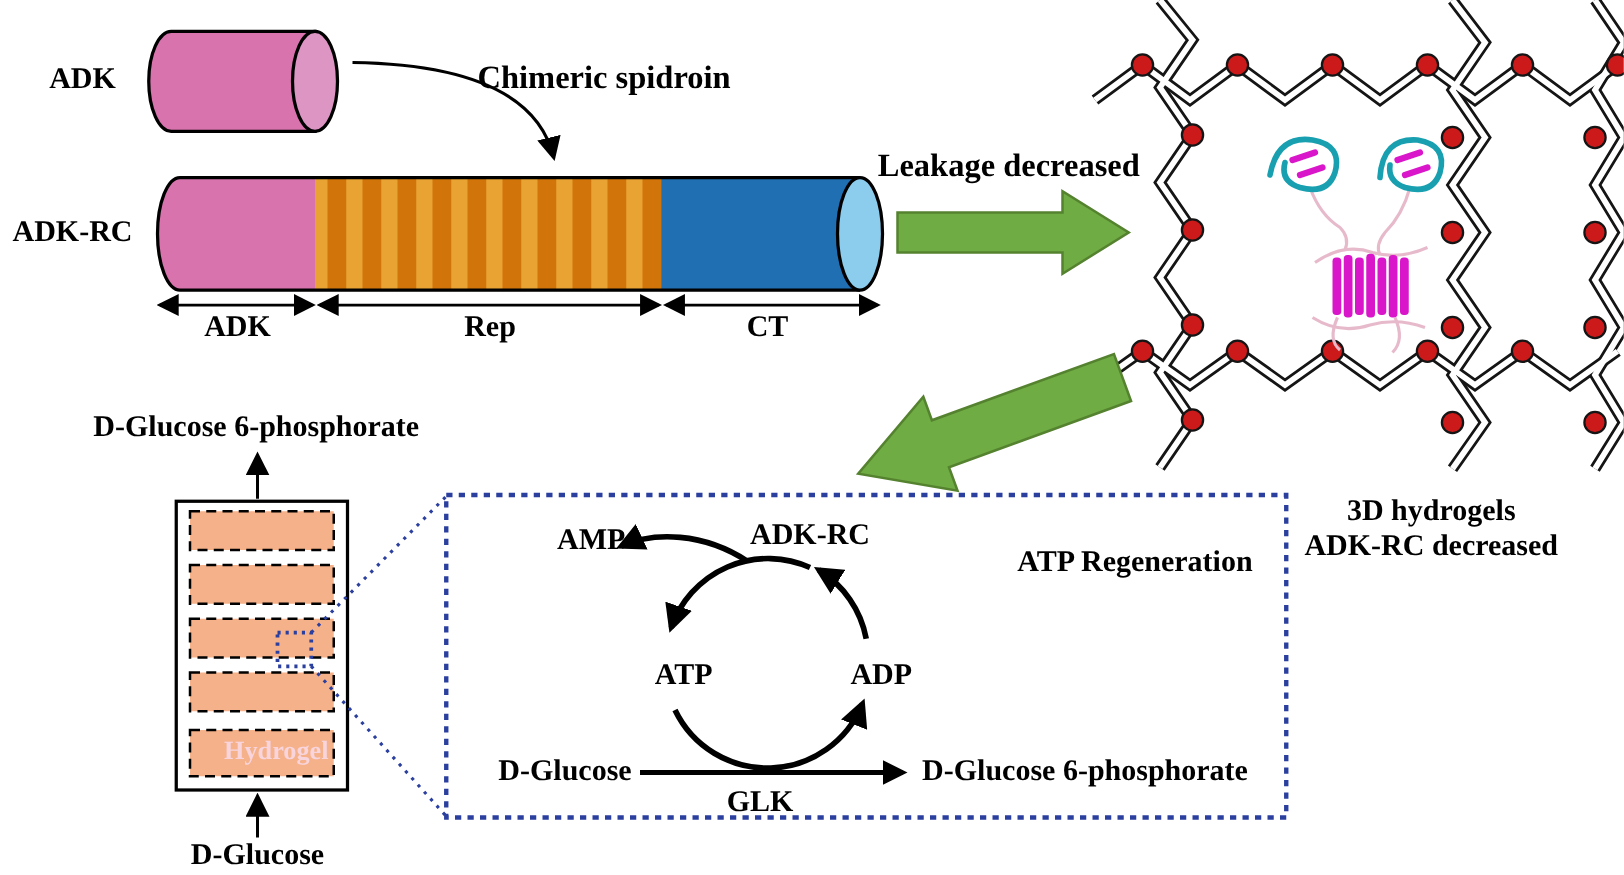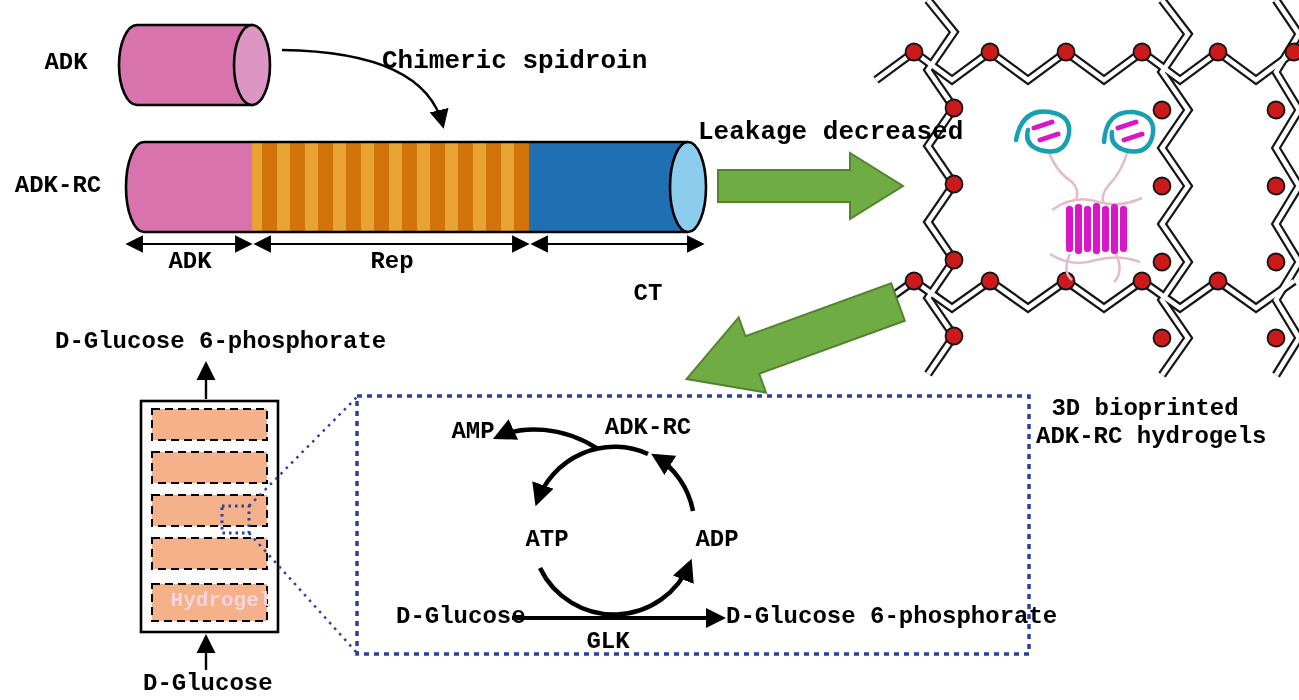--- a/index.html
+++ b/index.html
@@ -11,7 +11,7 @@
   .canvas > svg { position:absolute; left:0; top:0; }
   .lbl {
     position:absolute; font-weight:bold; color:#000; text-align:center;
-    line-height:1.12; white-space:nowrap; font-size:24px;font-family:Liberation Mono, monospace;
+    line-height:1.12; white-space:nowrap; font-size:24px;
   }
   .sm { font-size:26px; }
   

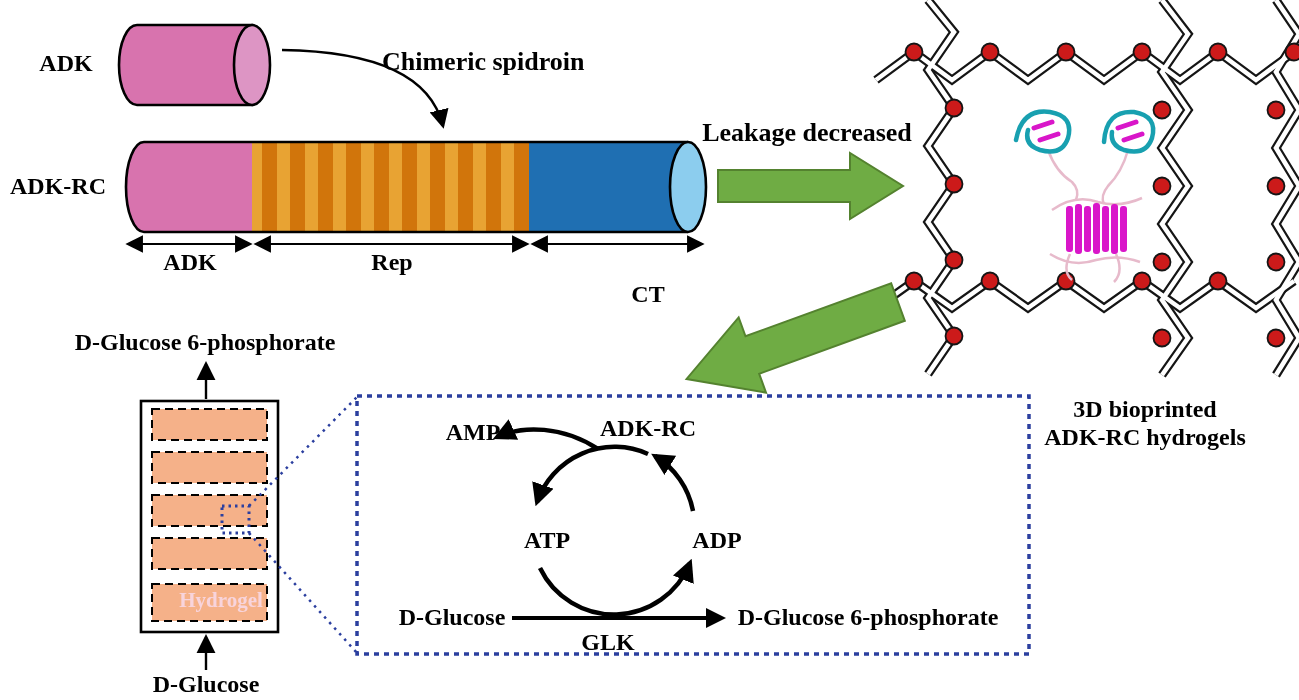--- a/index.html
+++ b/index.html
@@ -179,7 +179,7 @@
   <div class="lbl" style="left:6px; top:173px; width:104px;">ADK-RC</div>
   <div class="lbl" style="left:148px; top:249px; width:84px;">ADK</div>
   <div class="lbl" style="left:350px; top:249px; width:84px;text-align:center;">Rep</div>
-  <div class="lbl" style="left:606px; top:249px; width:84px;margin-top:32px;">CT</div>
+  <div class="lbl" style="left:572px; top:249px; width:84px;">CT</div>
   <div class="lbl sm" style="left:698px; top:118px; width:218px;">Leakage decreased</div>
   <div class="lbl" style="left:1040px; top:396px; width:210px;">3D bioprinted</div>
   <div class="lbl" style="left:1036px; top:424px; width:218px;">ADK-RC hydrogels</div>

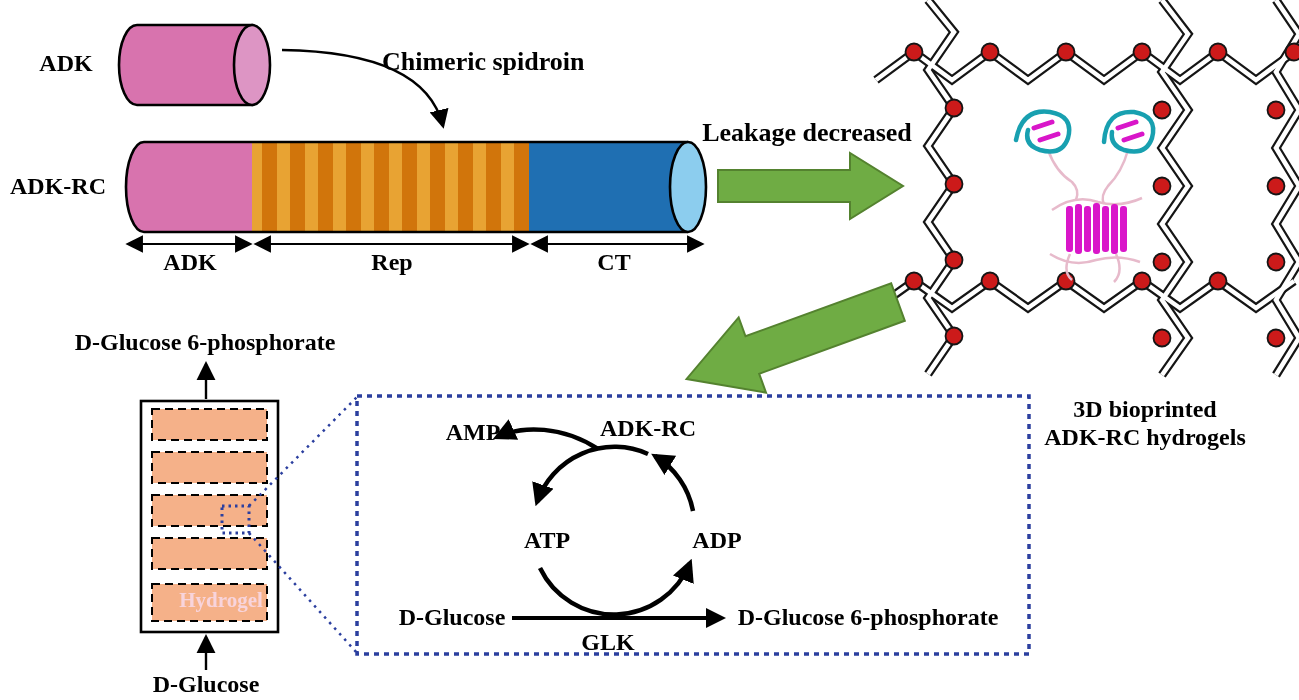--- a/index.html
+++ b/index.html
@@ -181,7 +181,7 @@
   <div class="lbl" style="left:350px; top:249px; width:84px;text-align:center;">Rep</div>
   <div class="lbl" style="left:572px; top:249px; width:84px;">CT</div>
   <div class="lbl sm" style="left:698px; top:118px; width:218px;">Leakage decreased</div>
-  <div class="lbl" style="left:1040px; top:396px; width:210px;">3D bioprinted</div>
+  <div class="lbl" style="left:1040px; top:396px; width:210px;">3D hydrogels</div>
   <div class="lbl" style="left:1036px; top:424px; width:218px;">ADK-RC hydrogels</div>
   <div class="lbl" style="left:55px; top:329px; width:300px;">D-Glucose 6-phosphorate</div>
   <div class="lbl" style="left:152px; top:589px; width:138px; font-size:21px; color:#F8D4DC;">Hydrogel</div>

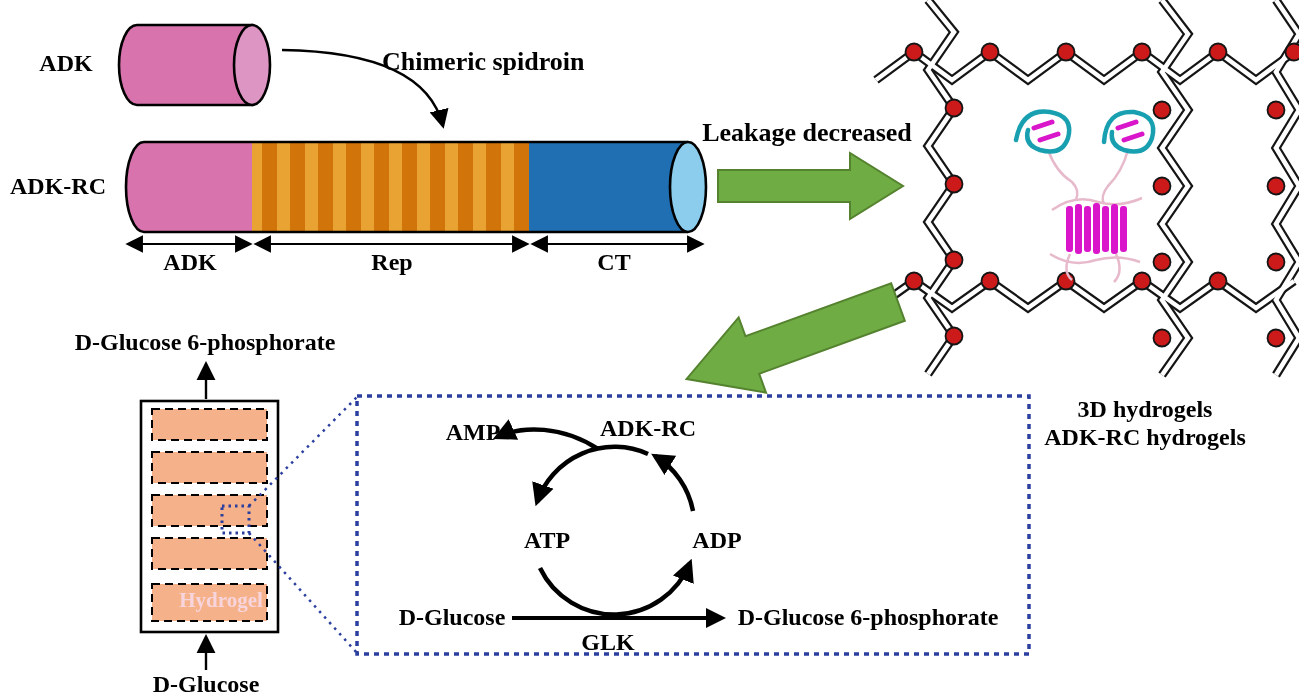--- a/index.html
+++ b/index.html
@@ -188,6 +188,7 @@
   <div class="lbl" style="left:143px; top:671px; width:126px;">D-Glucose</div>
   <div class="lbl" style="left:440px; top:419px; width:66px;">AMP</div>
   <div class="lbl" style="left:596px; top:415px; width:104px;">ADK-RC</div>
+  <div class="lbl" style="left:806px; top:437px; width:204px;">ATP Regeneration</div>
   <div class="lbl" style="left:520px; top:527px; width:54px;">ATP</div>
   <div class="lbl" style="left:676px; top:527px; width:58px;margin-left:12px;">ADP</div>
   <div class="lbl" style="left:396px; top:604px; width:112px;">D-Glucose</div>

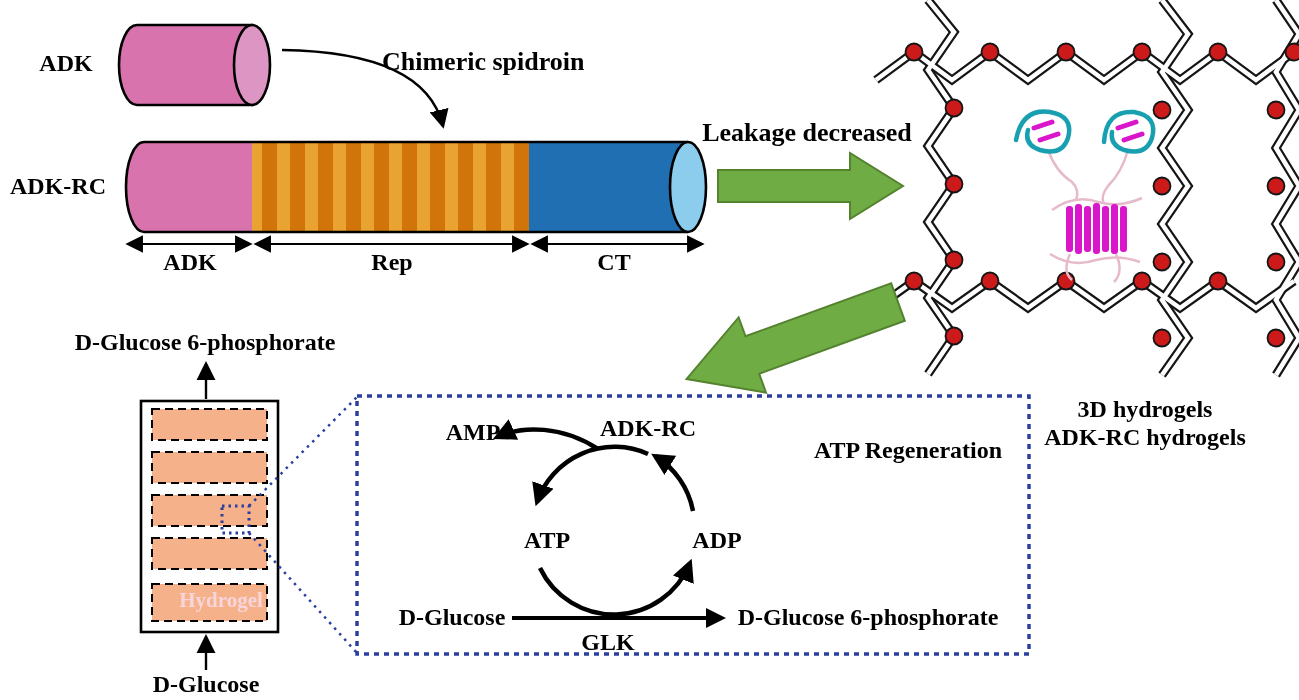--- a/index.html
+++ b/index.html
@@ -182,7 +182,7 @@
   <div class="lbl" style="left:572px; top:249px; width:84px;">CT</div>
   <div class="lbl sm" style="left:698px; top:118px; width:218px;">Leakage decreased</div>
   <div class="lbl" style="left:1040px; top:396px; width:210px;">3D hydrogels</div>
-  <div class="lbl" style="left:1036px; top:424px; width:218px;">ADK-RC hydrogels</div>
+  <div class="lbl" style="left:1036px; top:424px; width:218px;">ADK-RC decreased</div>
   <div class="lbl" style="left:55px; top:329px; width:300px;">D-Glucose 6-phosphorate</div>
   <div class="lbl" style="left:152px; top:589px; width:138px; font-size:21px; color:#F8D4DC;">Hydrogel</div>
   <div class="lbl" style="left:143px; top:671px; width:126px;">D-Glucose</div>

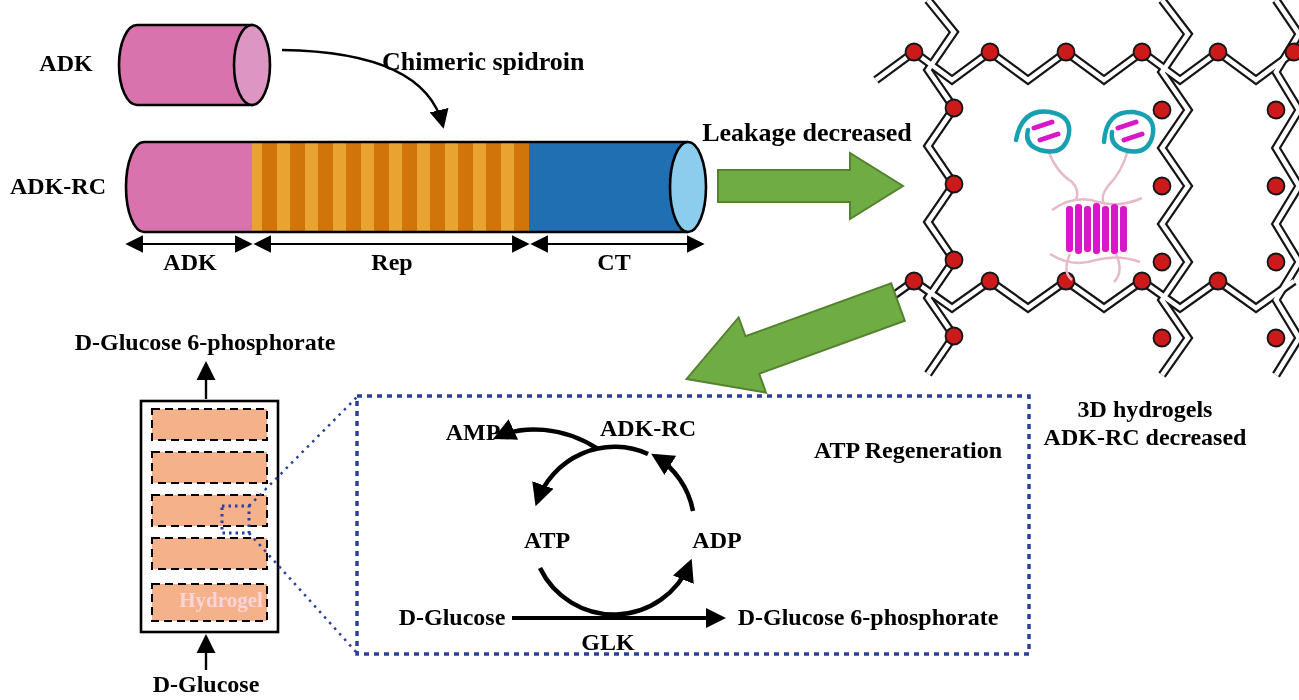--- a/index.html
+++ b/index.html
@@ -190,7 +190,7 @@
   <div class="lbl" style="left:596px; top:415px; width:104px;">ADK-RC</div>
   <div class="lbl" style="left:806px; top:437px; width:204px;">ATP Regeneration</div>
   <div class="lbl" style="left:520px; top:527px; width:54px;">ATP</div>
-  <div class="lbl" style="left:676px; top:527px; width:58px;margin-left:12px;">ADP</div>
+  <div class="lbl" style="left:676px; top:527px; width:58px;">ADP</div>
   <div class="lbl" style="left:396px; top:604px; width:112px;">D-Glucose</div>
   <div class="lbl" style="left:577px; top:629px; width:62px;">GLK</div>
   <div class="lbl" style="left:726px; top:604px; width:284px;">D-Glucose 6-phosphorate</div>

